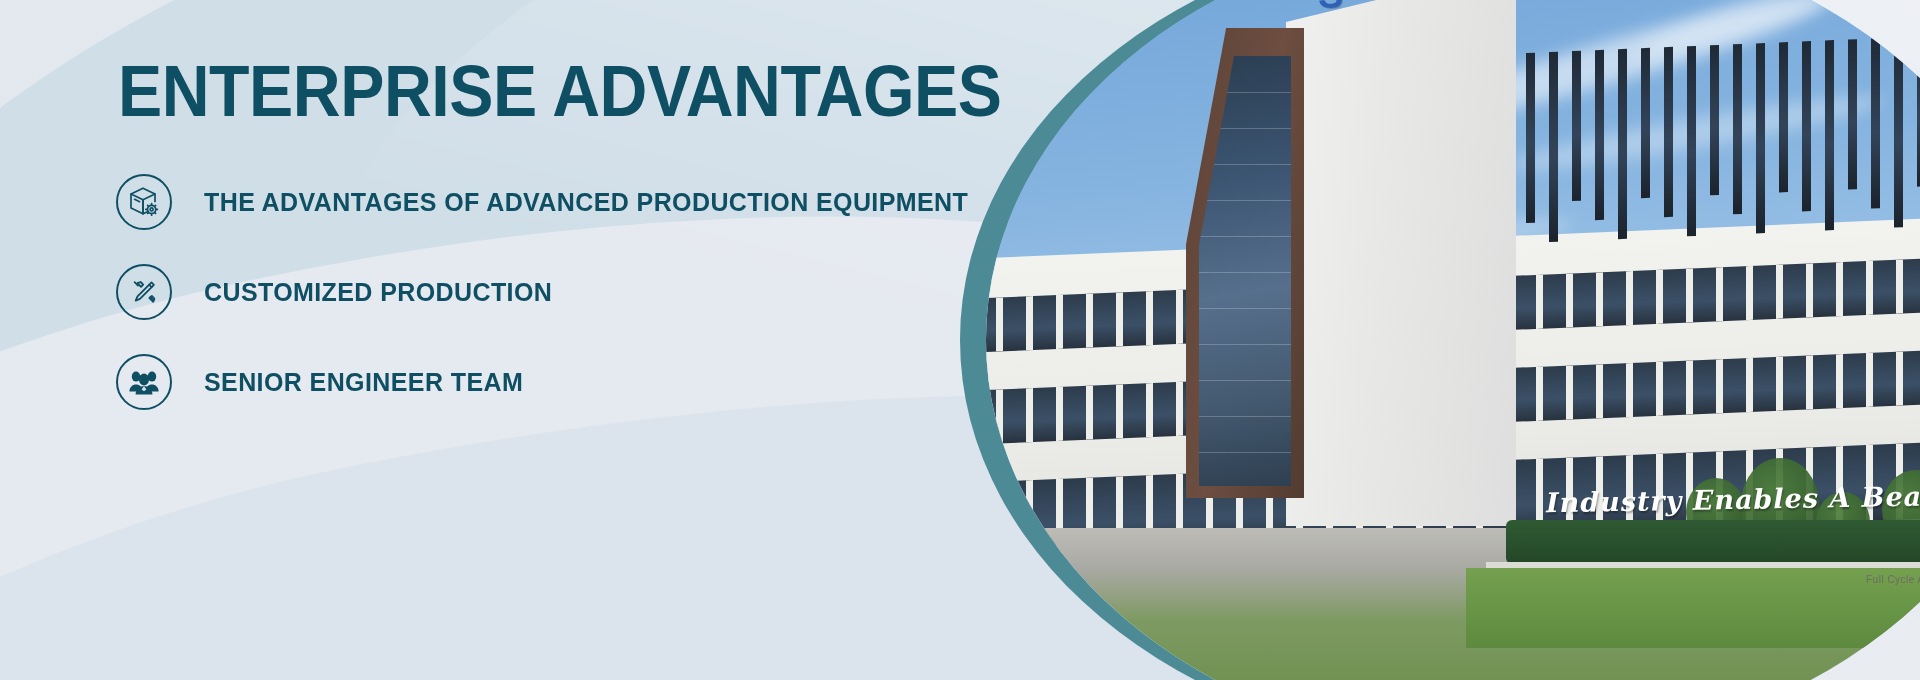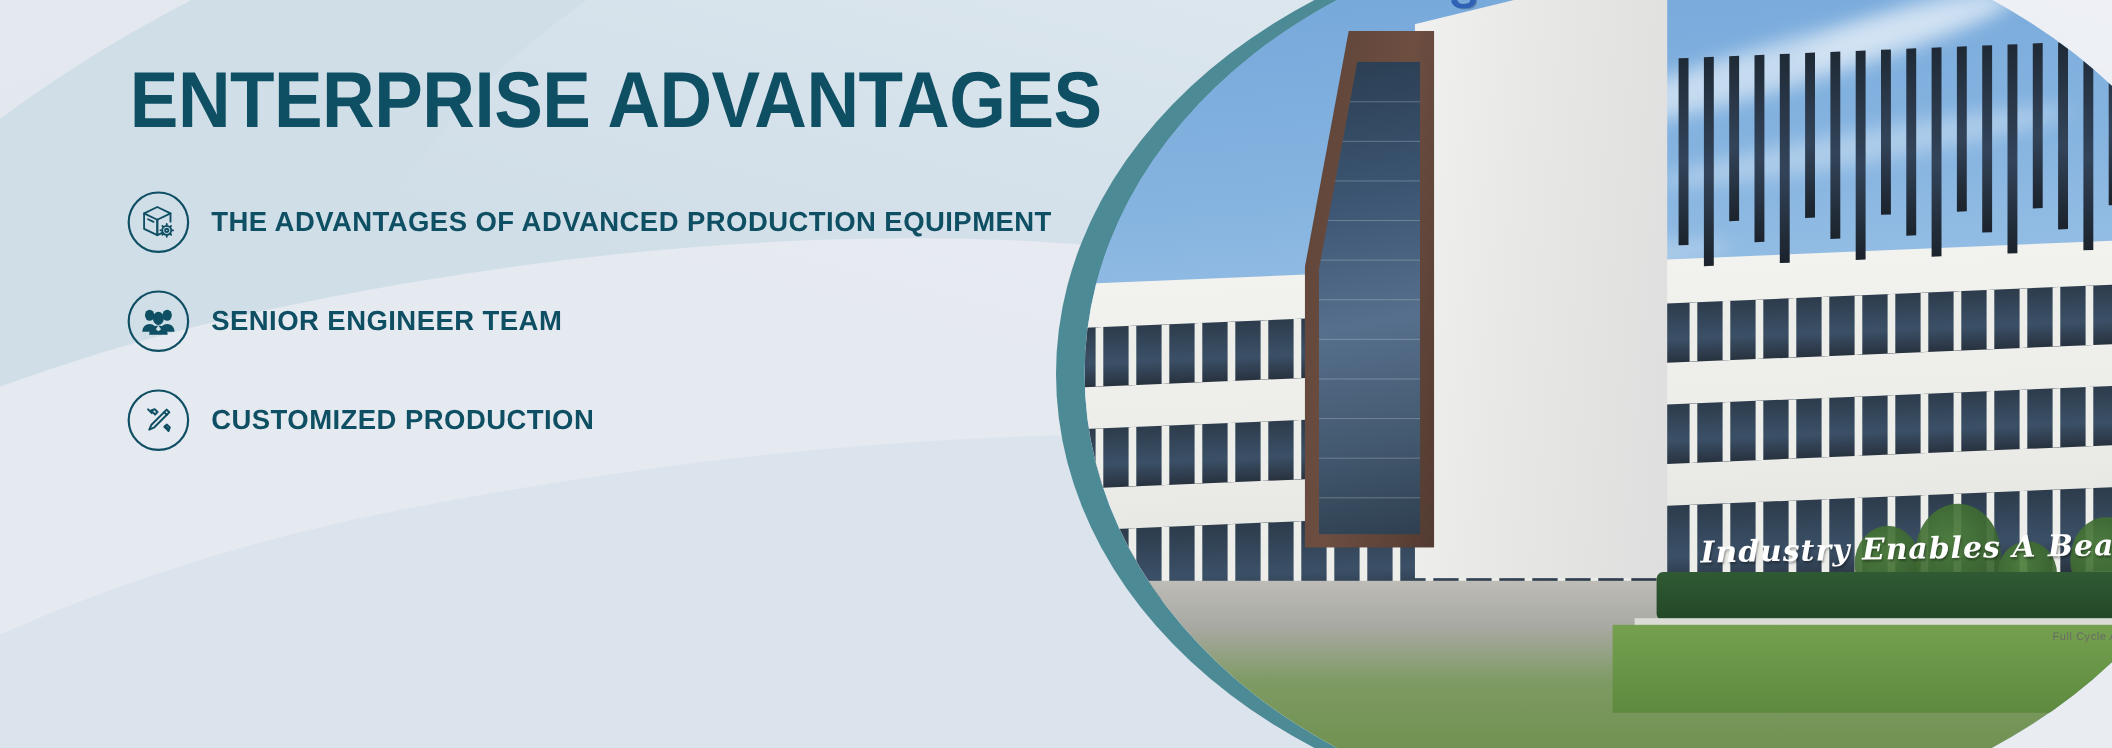--- a/index.html
+++ b/index.html
@@ -114,7 +114,7 @@
   }
   .feature-icon svg { display: block; }
   .feature-label {
-    margin-left: 20px;
+    margin-left: 32px;
     font-size: 25px;
     font-weight: 600;
     letter-spacing: .4px;

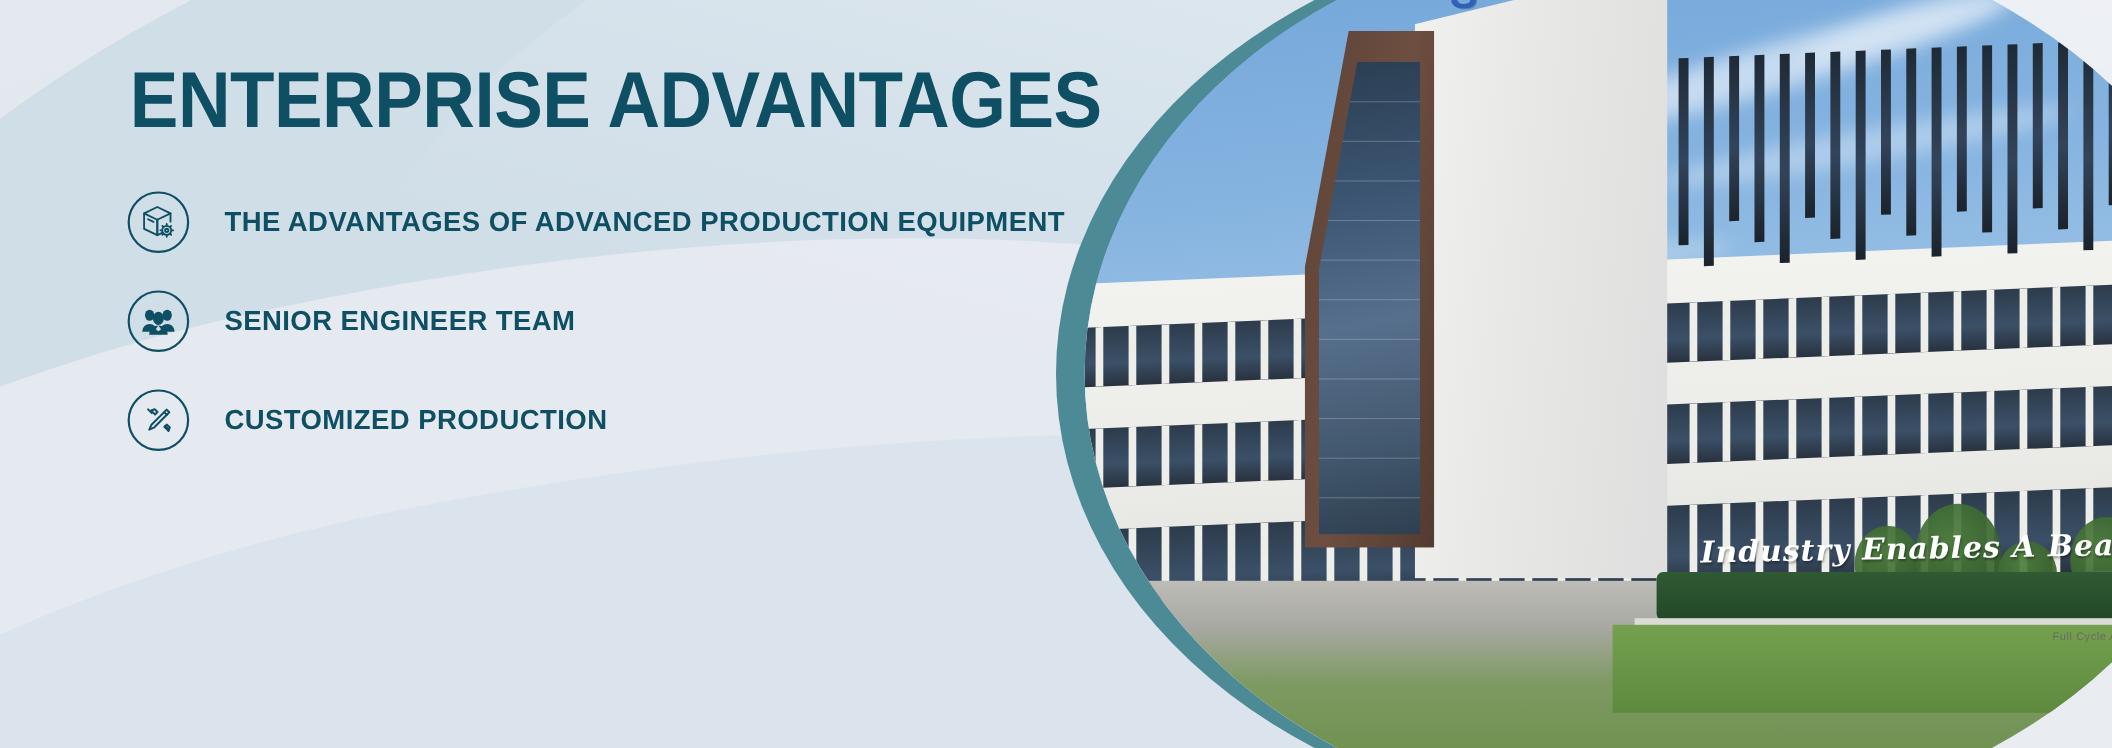--- a/index.html
+++ b/index.html
@@ -552,6 +552,20 @@
 
       <div class="feature-row">
         <span class="feature-icon">
+          <svg width="34" height="34" viewBox="0 0 34 34" fill="none" stroke="#0f4f63" stroke-width="1.8" stroke-linejoin="round" stroke-linecap="round">
+            <path d="M24.5 7.4 l2.4 2.4 -14 14 -4.2 1.8 1.8 -4.2 z"></path>
+            <path d="M22.2 9.7 l2.4 2.4"></path>
+            <path d="M10.4 8.2 l3.2 -1.2 2.6 2.6 -2.2 2.2 -2.6 -2.6 z"></path>
+            <path d="M7.6 7.2 l3.4 3.4"></path>
+            <path d="M24.8 21 l2.6 2.6 -1.2 3.2 -1.2 -1.2 -2.6 -2.6 z"></path>
+            <path d="M26.6 25.4 l-3.2 -3.2"></path>
+          </svg>
+        </span>
+        <span class="feature-label">CUSTOMIZED PRODUCTION</span>
+      </div>
+
+      <div class="feature-row">
+        <span class="feature-icon">
           <svg width="34" height="34" viewBox="0 0 34 34" fill="#0f4f63">
             <ellipse cx="9" cy="11.6" rx="4.2" ry="5"></ellipse>
             <path d="M2.4 26.5 c0-4.3 3-7 6.6-7 s6.6 2.7 6.6 7 z"></path>
@@ -565,20 +579,6 @@
         <span class="feature-label">SENIOR ENGINEER TEAM</span>
       </div>
 
-      <div class="feature-row">
-        <span class="feature-icon">
-          <svg width="34" height="34" viewBox="0 0 34 34" fill="none" stroke="#0f4f63" stroke-width="1.8" stroke-linejoin="round" stroke-linecap="round">
-            <path d="M24.5 7.4 l2.4 2.4 -14 14 -4.2 1.8 1.8 -4.2 z"></path>
-            <path d="M22.2 9.7 l2.4 2.4"></path>
-            <path d="M10.4 8.2 l3.2 -1.2 2.6 2.6 -2.2 2.2 -2.6 -2.6 z"></path>
-            <path d="M7.6 7.2 l3.4 3.4"></path>
-            <path d="M24.8 21 l2.6 2.6 -1.2 3.2 -1.2 -1.2 -2.6 -2.6 z"></path>
-            <path d="M26.6 25.4 l-3.2 -3.2"></path>
-          </svg>
-        </span>
-        <span class="feature-label">CUSTOMIZED PRODUCTION</span>
-      </div>
-
     </div>
   </div>
 </div>

